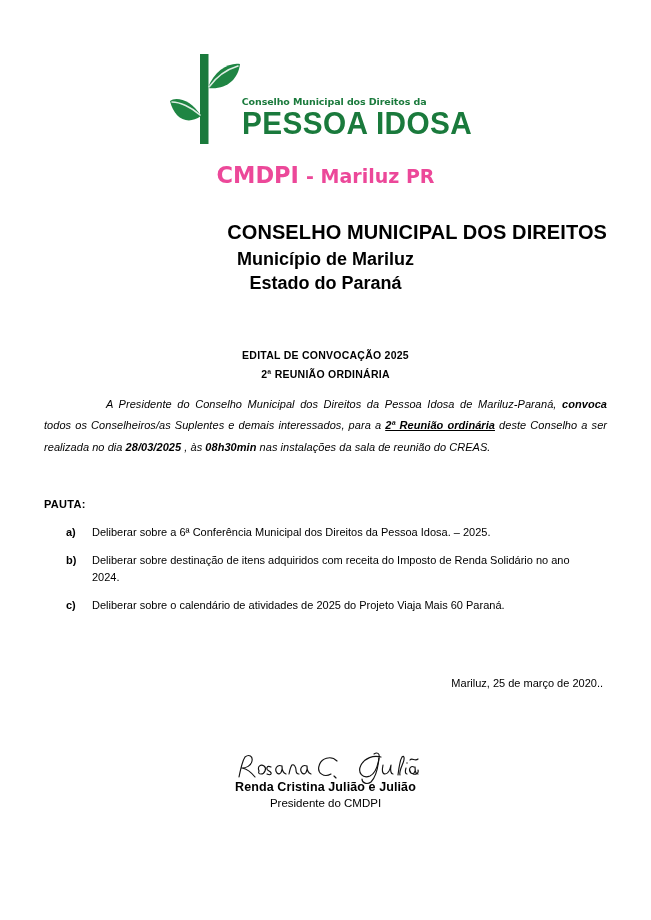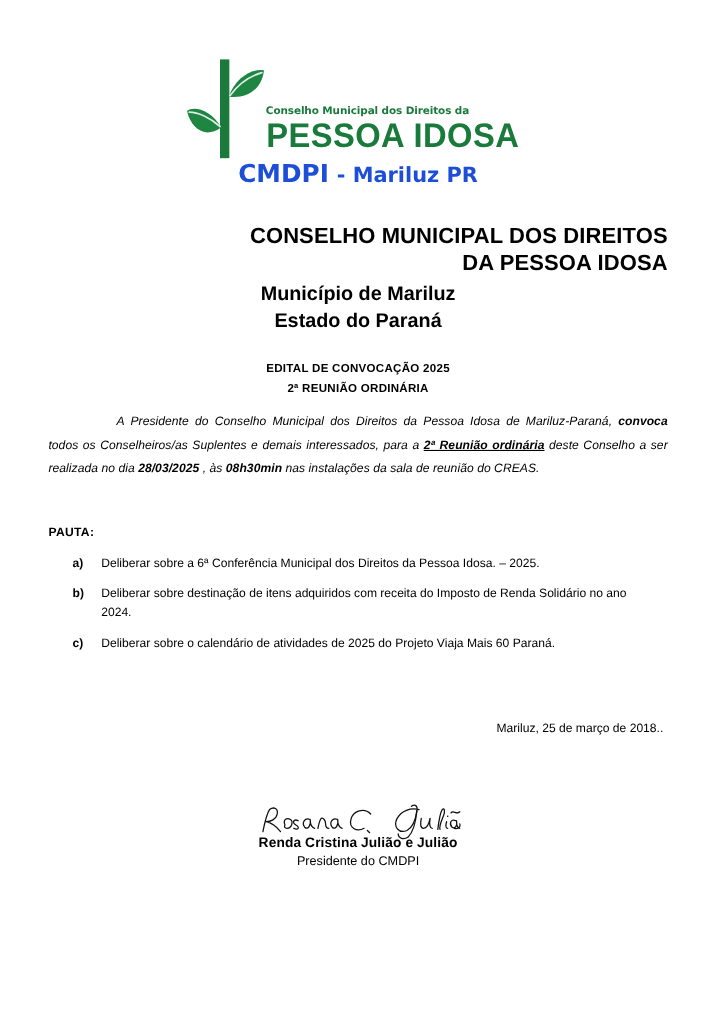--- a/index.html
+++ b/index.html
@@ -71,11 +71,11 @@
     transform-origin: left center;
   }
   .logo-sub {
-    margin-top: 1px;
+    margin-top: 18px;
     font-family: "DejaVu Sans", sans-serif;
     font-size: 20.5px;
     font-weight: 700;
-    color: #1d4ed8;
+    color: #ec4899;
     letter-spacing: 0px;
     white-space: nowrap;
   }

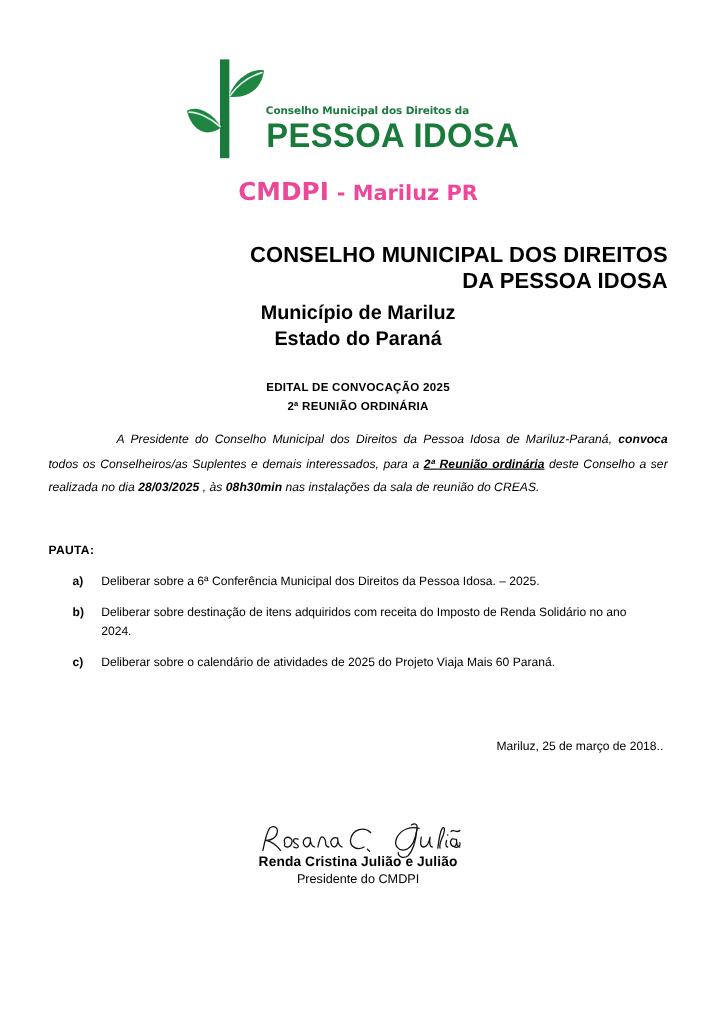--- a/index.html
+++ b/index.html
@@ -209,7 +209,6 @@
 
   <div class="doc-title">
     <div>CONSELHO MUNICIPAL DOS DIREITOS</div>
-    <div>DA PESSOA IDOSA</div>
   </div>
   <div class="doc-subtitle">
     <div>Município de Mariluz</div>

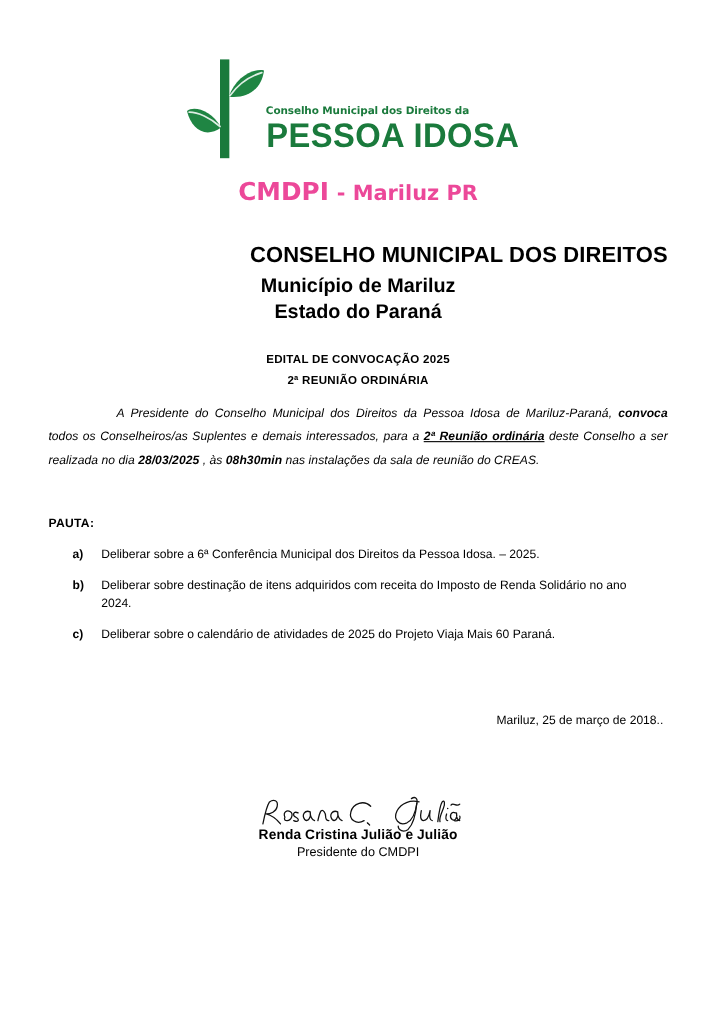--- a/index.html
+++ b/index.html
@@ -100,7 +100,7 @@
   }
 
   .edital-block {
-    margin-top: 22px;
+    margin-top: 50px;
     text-align: center;
     font-size: 10.5px;
     font-weight: 700;

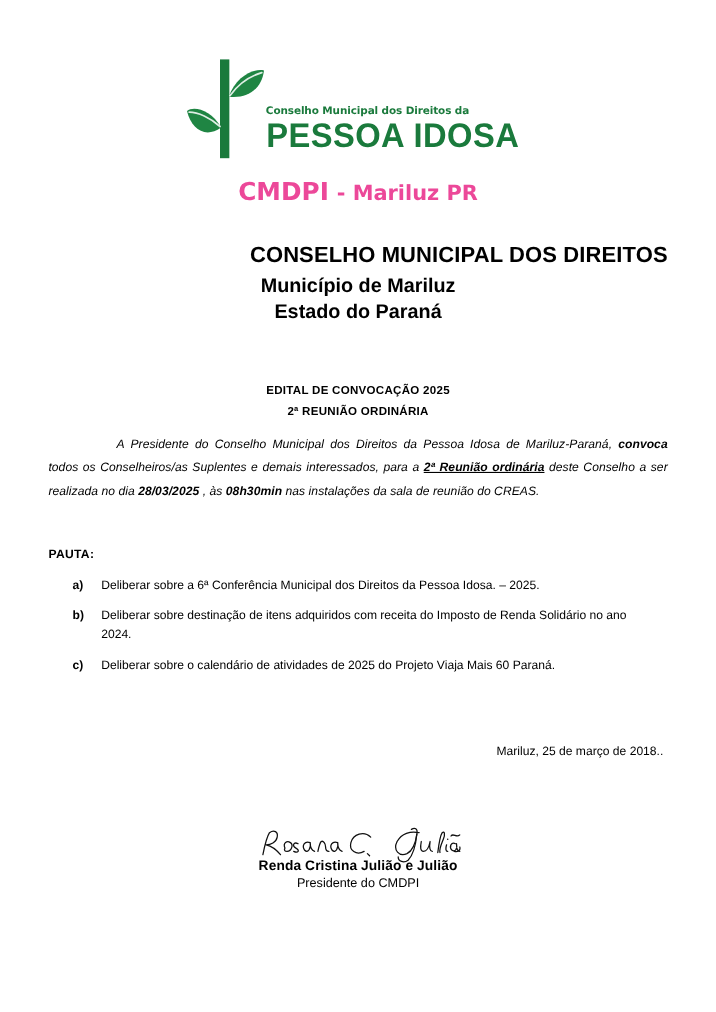--- a/index.html
+++ b/index.html
@@ -238,7 +238,7 @@
     </li>
   </ul>
 
-  <div class="date-line">Mariluz, 25 de março de 2018..</div>
+  <div class="date-line">Mariluz, 25 de março de 2020..</div>
 
   <div class="sign-block">
     <svg class="sign-svg" width="186" height="34" viewBox="0 0 186 34" aria-hidden="true">

